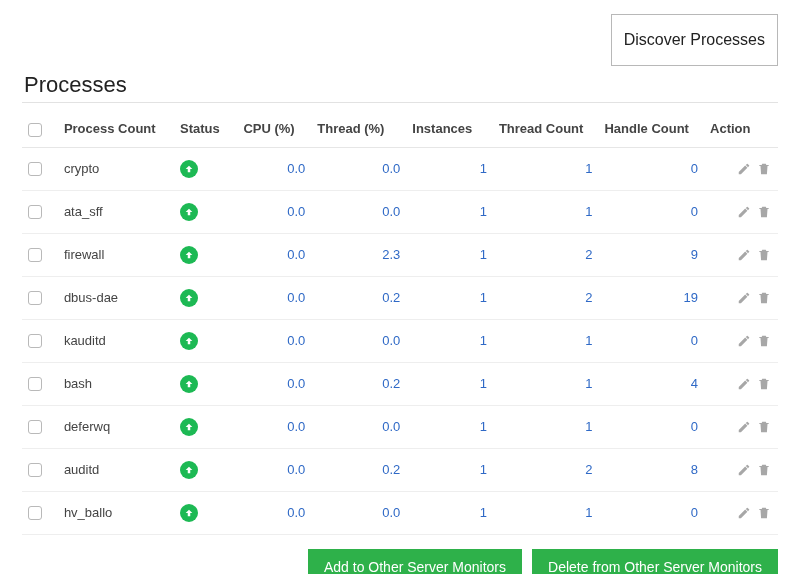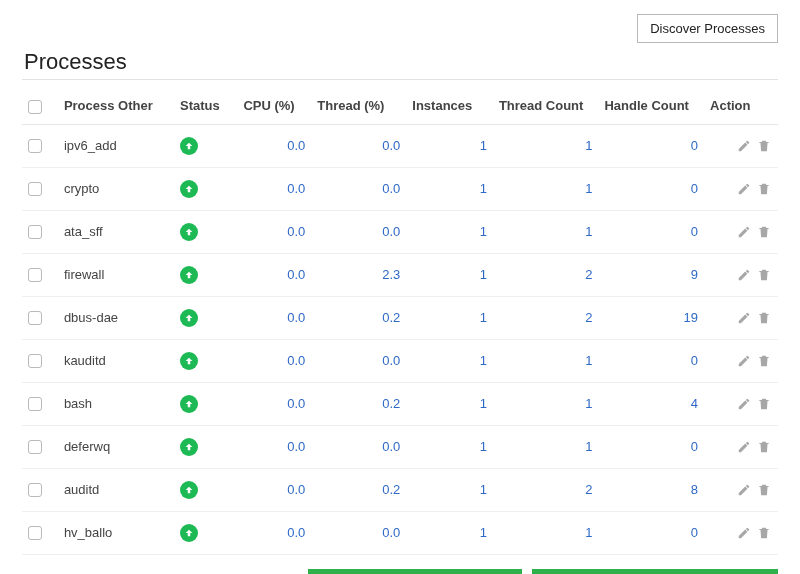--- a/index.html
+++ b/index.html
@@ -21,8 +21,8 @@
   .discover-btn {
     border: 1px solid #b8b8b8;
     background: #fff;
-    padding: 6px 12px;
-    font-size: 13px;
+    padding: 16px 12px;
+    font-size: 16px;
     color: #222;
     cursor: pointer;
   }

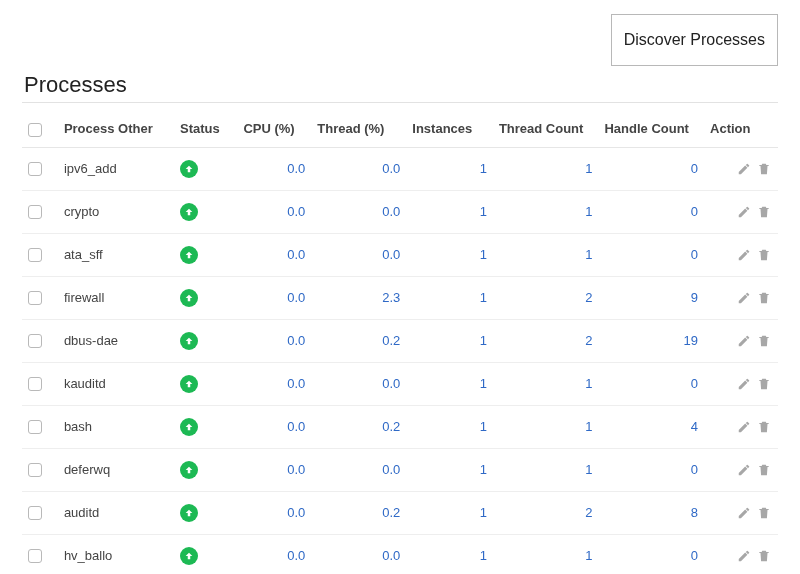--- a/index.html
+++ b/index.html
@@ -137,7 +137,7 @@
       <th class="left">
         <span class="chk"></span>
       </th>
-      <th class="left">Process Other</th>
+      <th class="left">Process Count</th>
       <th class="left">Status</th>
       <th>CPU (%)</th>
       <th>Thread (%)</th>

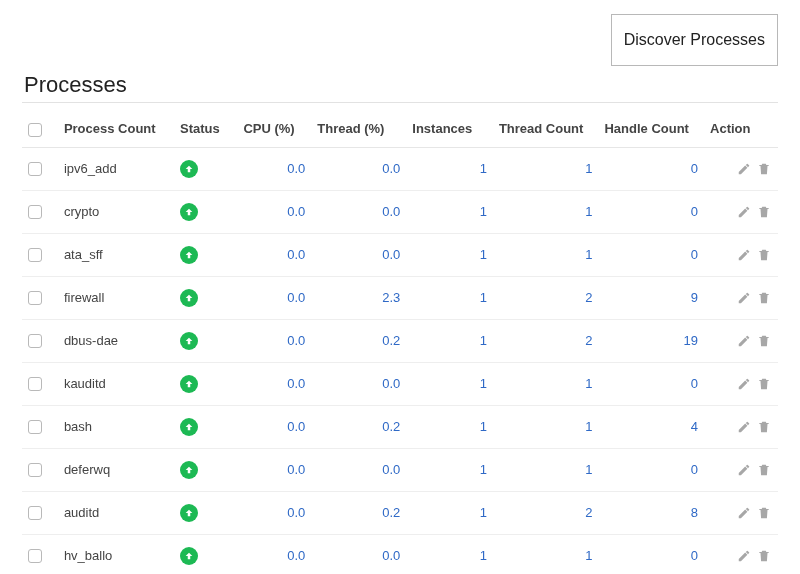--- a/index.html
+++ b/index.html
@@ -150,29 +150,6 @@
   <tbody id="tbody">
       <tr>
         <td class="left"><span class="chk"></span></td>
-        <td class="name">ipv6_add</td>
-        <td class="left"><span class="status-ico">
-            <svg viewBox="0 0 24 24">
-              <path d="M12 4l8 8h-5v8h-6v-8H4z"></path>
-            </svg>
-          </span></td>
-        <td class="link">0.0</td>
-        <td class="link">0.0</td>
-        <td class="link">1</td>
-        <td class="link">1</td>
-        <td class="link">0</td>
-        <td class="act-cell"><span class="act-ico">
-            <svg viewBox="0 0 24 24">
-              <path d="M3 17.25V21h3.75L17.81 9.94l-3.75-3.75L3 17.25zM20.71 7.04a1 1 0 0 0 0-1.41l-2.34-2.34a1 1 0 0 0-1.41 0l-1.83 1.83 3.75 3.75 1.83-1.83z"></path>
-            </svg>
-          </span><span class="act-ico">
-            <svg viewBox="0 0 24 24">
-              <path d="M6 7h12l-1 14H7L6 7zm3-4h6l1 2h4v2H4V5h4l1-2z"></path>
-            </svg>
-          </span></td>
-      </tr>
-      <tr>
-        <td class="left"><span class="chk"></span></td>
         <td class="name">crypto</td>
         <td class="left"><span class="status-ico">
             <svg viewBox="0 0 24 24">

